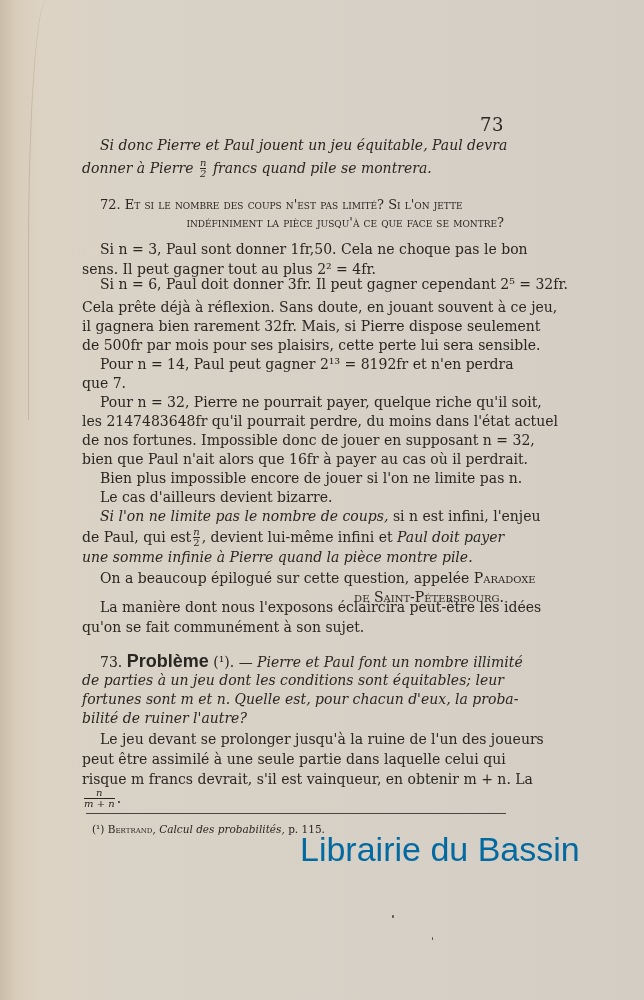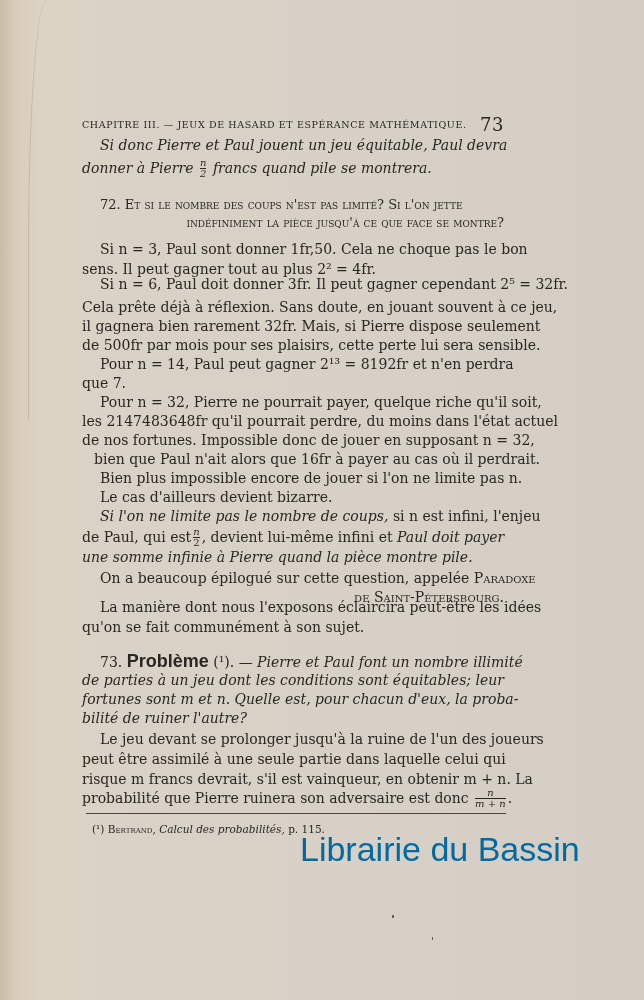--- a/index.html
+++ b/index.html
@@ -42,7 +42,6 @@
 <div class="text-block" style="top:0;">
 
   <div class="line header" style="top:116px;">
-    <span>CHAPITRE III. — JEUX DE HASARD ET ESPÉRANCE MATHÉMATIQUE.</span>
     <span class="pageno">73</span>
   </div>
 

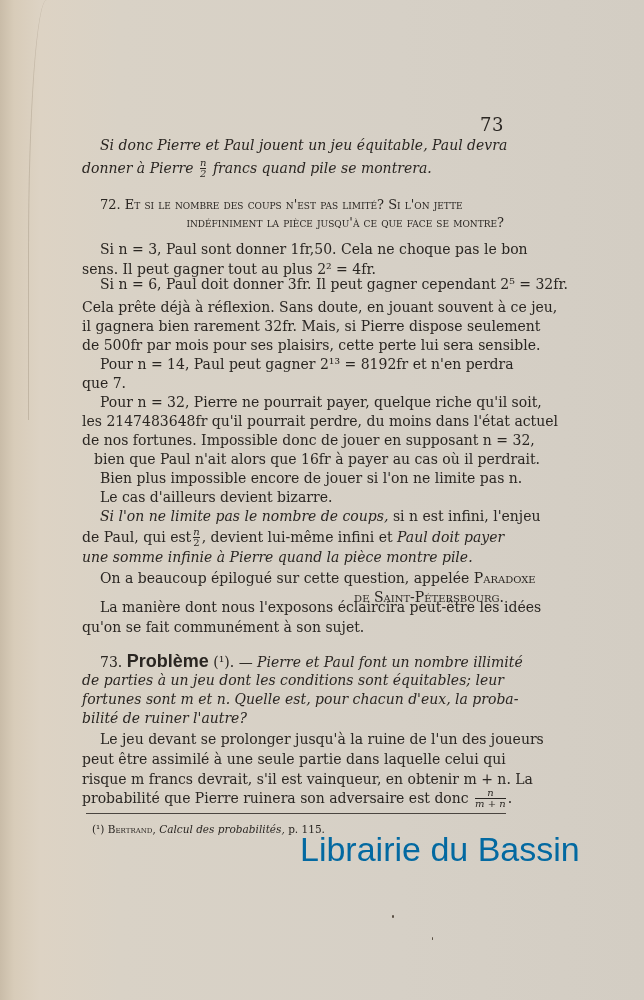--- a/index.html
+++ b/index.html
@@ -69,7 +69,7 @@
   <div class="line indent just" style="top:393px;">Pour n = 32, Pierre ne pourrait payer, quelque riche qu'il soit,</div>
   <div class="line just" style="top:412px;">les 2147483648fr qu'il pourrait perdre, du moins dans l'état actuel</div>
   <div class="line just" style="top:431px;">de nos fortunes. Impossible donc de jouer en supposant n = 32,</div>
-  <div class="line just" style="top:450px;margin-left:12px;">bien que Paul n'ait alors que 16fr à payer au cas où il perdrait.</div>
+  <div class="line just" style="top:450px;">bien que Paul n'ait alors que 16fr à payer au cas où il perdrait.</div>
   <div class="line indent" style="top:469px;">Bien plus impossible encore de jouer si l'on ne limite pas n.</div>
   <div class="line indent" style="top:488px;">Le cas d'ailleurs devient bizarre.</div>
 

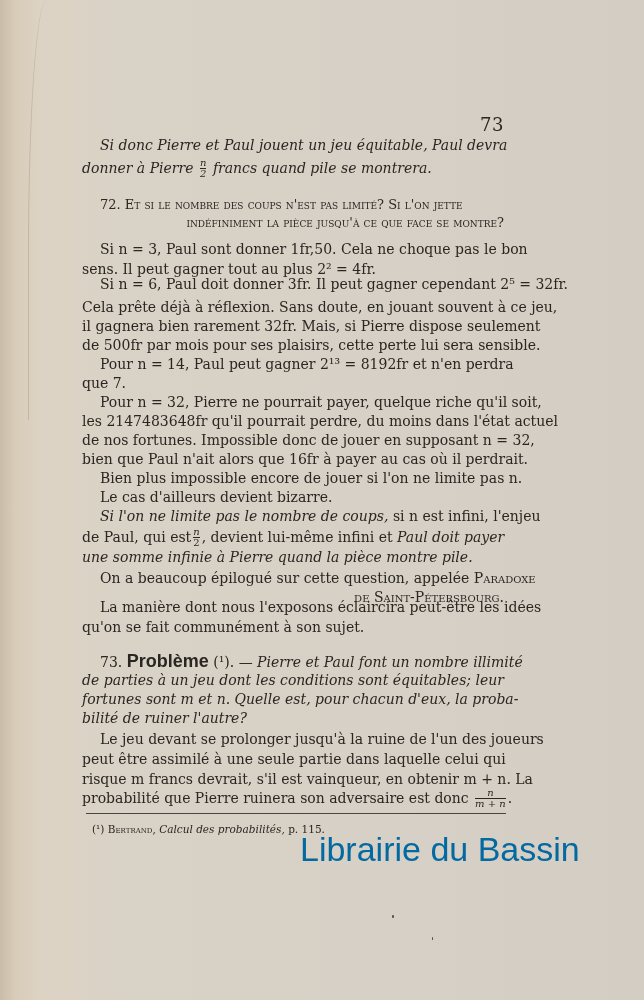--- a/index.html
+++ b/index.html
@@ -107,7 +107,6 @@
   <div class="line just" style="top:750px;">peut être assimilé à une seule partie dans laquelle celui qui</div>
   <div class="line just" style="top:770px;">risque m francs devrait, s'il est vainqueur, en obtenir m + n. La</div>
   <div class="line" style="top:788px;">
-    <span>probabilité que Pierre ruinera son adversaire est donc</span>
     <span class="frac"><span class="num">n</span><span class="den it">m + n</span></span><span>.</span>
   </div>
 </div>

